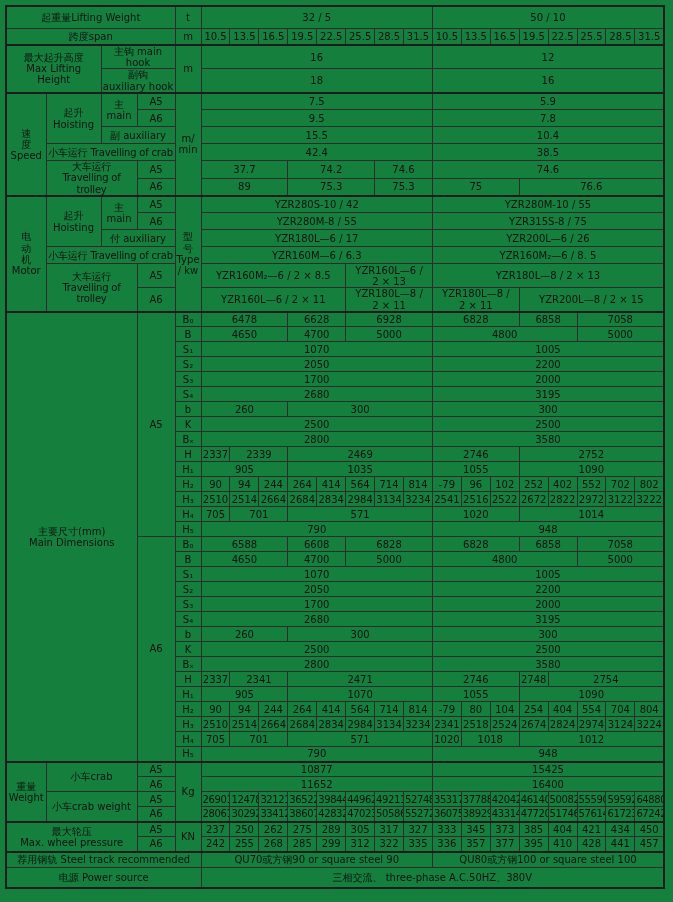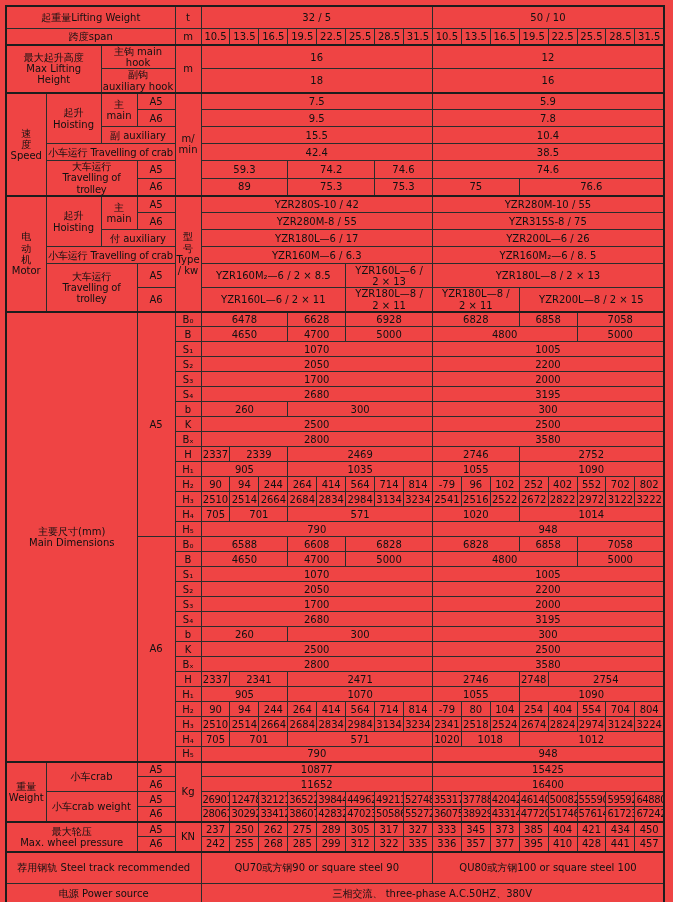--- a/index.html
+++ b/index.html
@@ -3,7 +3,7 @@
 <meta charset="utf-8">
 <style>
   html,body{margin:0;padding:0;background:#ffffff;}
-  .page{width:673px;height:902px;box-sizing:border-box;padding:5px 4px 0 5px;background:#ef4444;
+  .page{width:673px;height:902px;box-sizing:border-box;padding:5px 4px 0 5px;background:#15803d;
         font-family:"DejaVu Sans","Liberation Sans",sans-serif;color:#111;}
   table.spec{border-collapse:collapse;table-layout:fixed;width:660px;border:2px solid #1d1d1d;}
   table.spec td{border:1px solid #2c2c2c;text-align:center;vertical-align:middle;

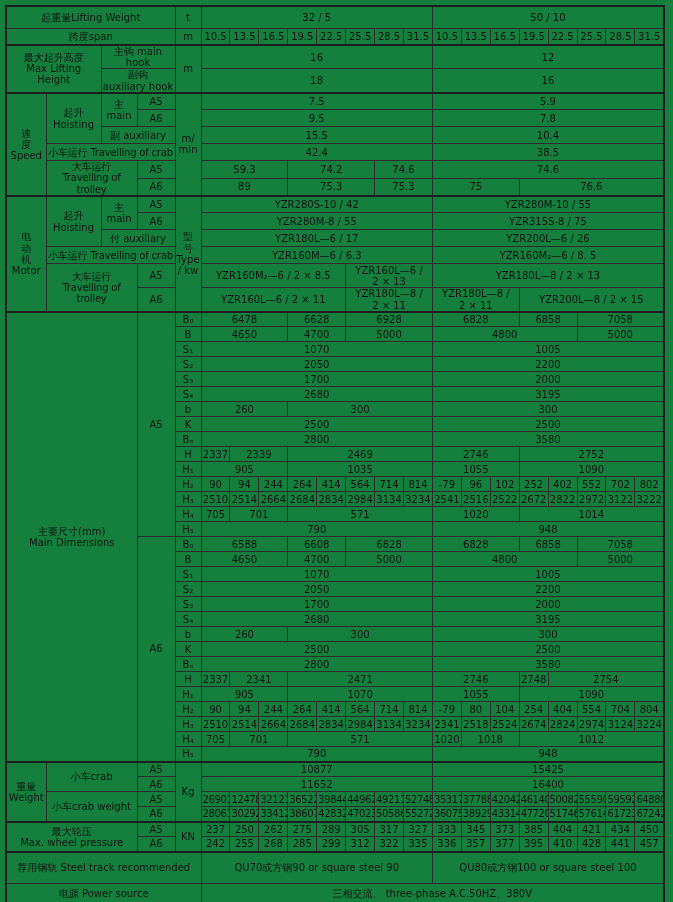--- a/index.html
+++ b/index.html
@@ -105,7 +105,7 @@
           <td colspan="2" rowspan="2" class="lbl lbl-sm">大车运行
 Travelling of trolley</td>
           <td>A5</td>
-          <td colspan="3">59.3</td>
+          <td colspan="3">37.7</td>
           <td colspan="3">74.2</td>
           <td colspan="2">74.6</td>
           <td colspan="8">74.6</td>

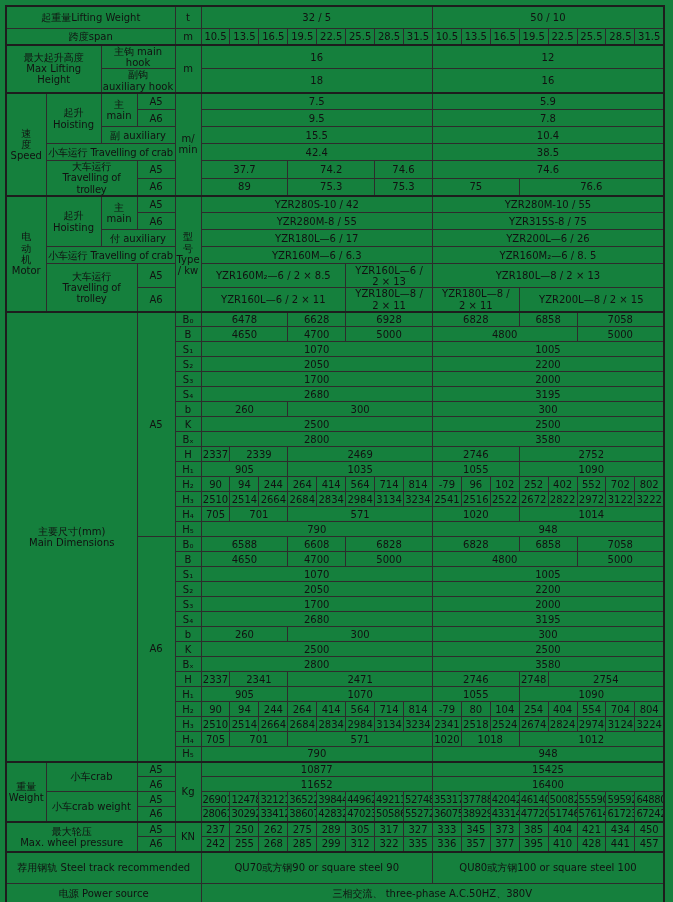--- a/index.html
+++ b/index.html
@@ -9,7 +9,7 @@
   table.spec td{border:1px solid #2c2c2c;text-align:center;vertical-align:middle;
         font-size:10px;line-height:1.12;padding:0 1px;overflow:hidden;white-space:pre-line;}
   tr{height:17px;}
-  tr.h22{height:22px;} tr.h24{height:24px;} tr.h19{height:32px;} tr.h20{height:20px;}
+  tr.h22{height:22px;} tr.h24{height:24px;} tr.h19{height:16px;} tr.h20{height:20px;}
   tr.d{height:15px;}
   tr.sec > td{border-top:2px solid #1d1d1d;}
   td.lbl{font-size:10.5px;}

